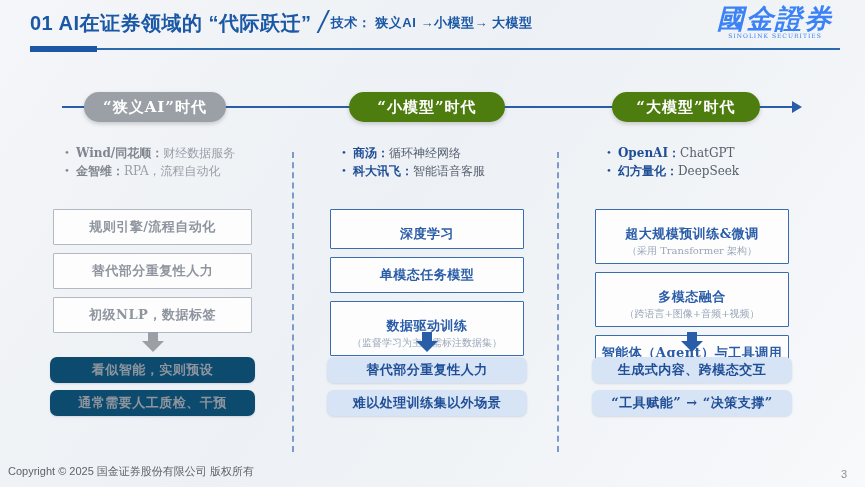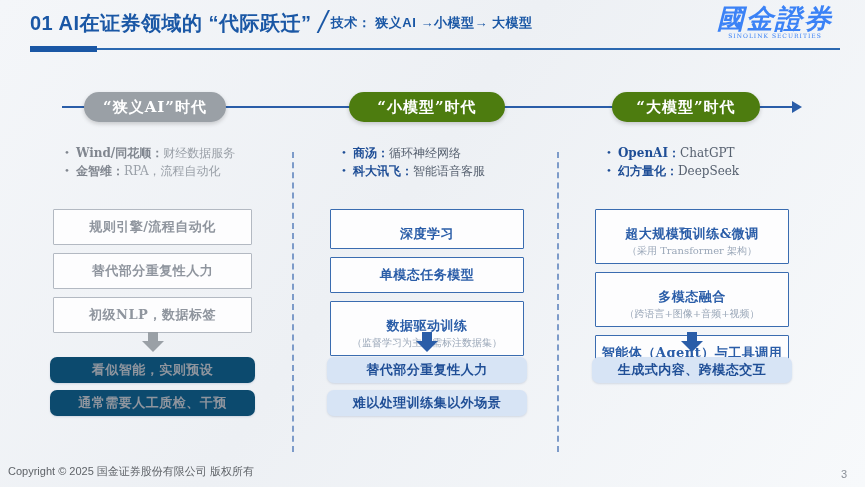--- a/index.html
+++ b/index.html
@@ -204,6 +204,7 @@
         <div class="head"></div>
       </div>
     <div class="result res-0">生成式内容、跨模态交互</div>
+    <div class="result res-1">“工具赋能” → “决策支撑”</div>
   </div>
 
   <div class="footer-copy">Copyright © 2025 国金证券股份有限公司 版权所有</div>

